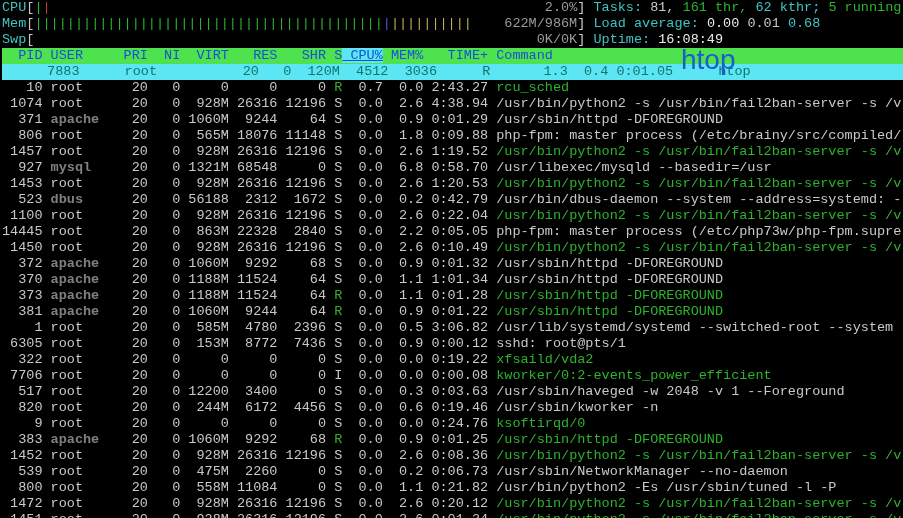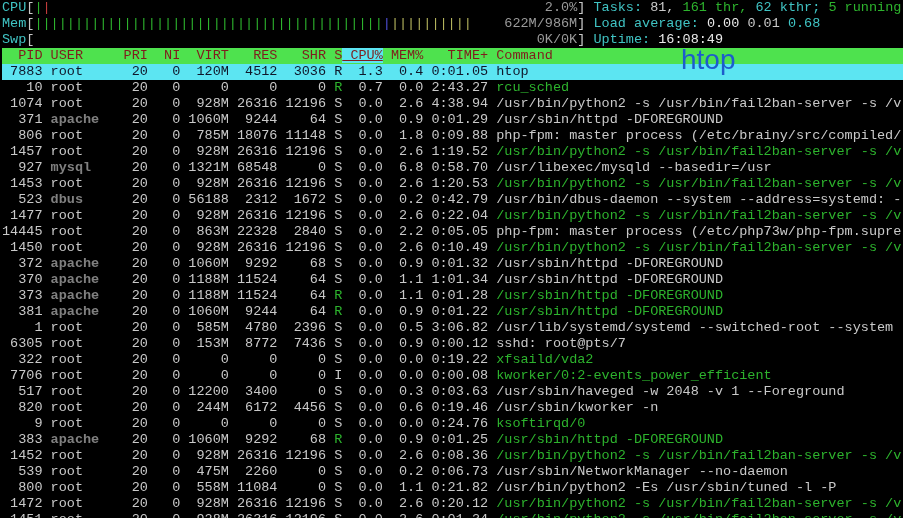--- a/index.html
+++ b/index.html
@@ -22,7 +22,7 @@
   .c-val{color:var(--meter_val);}
   .c-blk{color:#0f172a;}
   .hdr{background:var(--header_bg);}
-  .hdr span{color:#7f1d1d;text-align:center;}
+  .hdr span{color:#1d4ed8;text-align:center;}
   .hdr .hdr-sort{background:var(--selected_bg);text-decoration:underline;}
   .selected{background:var(--selected_bg);}
   #overlay{

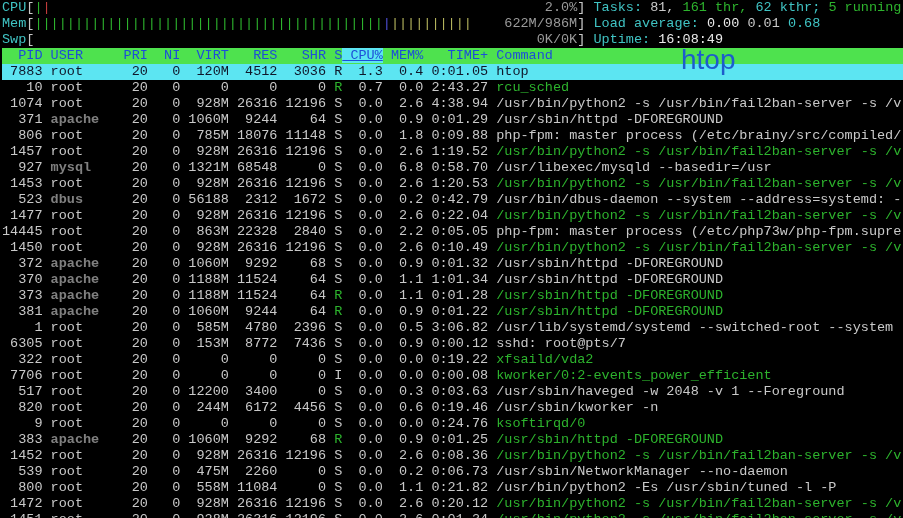--- a/index.html
+++ b/index.html
@@ -20,7 +20,7 @@
   .c-yellow{color:var(--yellow);}
   .c-bright{color:var(--bright);text-align:right;}
   .c-val{color:var(--meter_val);}
-  .c-blk{color:#0f172a;}
+  .c-blk{color:#0f766e;padding-left:37px;}
   .hdr{background:var(--header_bg);}
   .hdr span{color:#1d4ed8;text-align:center;}
   .hdr .hdr-sort{background:var(--selected_bg);text-decoration:underline;}

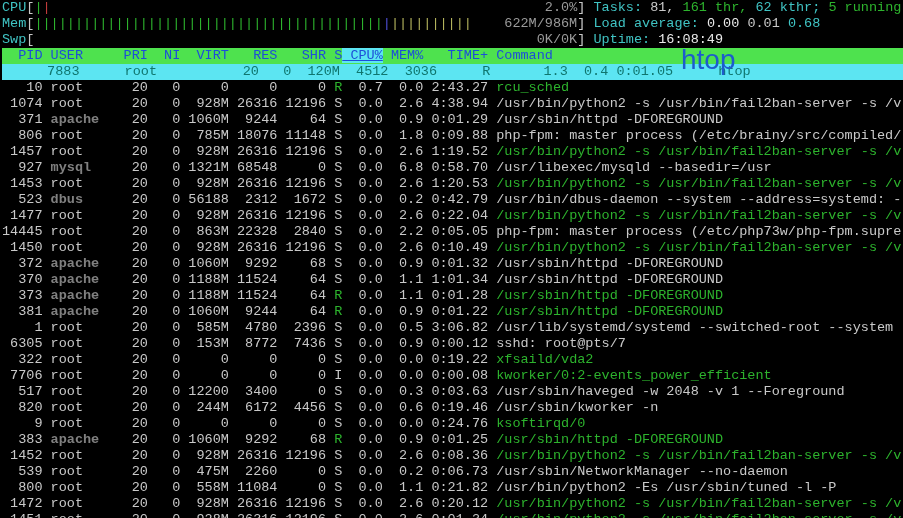--- a/index.html
+++ b/index.html
@@ -43,7 +43,7 @@
     <div class="line"><span class="c-fg">   10 </span><span class="c-fg">root     </span><span class="c-fg"> 20   0     0     0     0 </span><span class="c-green">R</span><span class="c-fg">  0.7  0.0 2:43.27 </span><span class="c-green">rcu_sched</span></div>
     <div class="line"><span class="c-fg"> 1074 </span><span class="c-fg">root     </span><span class="c-fg"> 20   0  928M 26316 12196 </span><span class="c-fg">S</span><span class="c-fg">  0.0  2.6 4:38.94 </span><span class="c-fg">/usr/bin/python2 -s /usr/bin/fail2ban-server -s /v</span></div>
     <div class="line"><span class="c-fg">  371 </span><span class="c-dim">apache   </span><span class="c-fg"> 20   0 1060M  9244    64 </span><span class="c-fg">S</span><span class="c-fg">  0.0  0.9 0:01.29 </span><span class="c-fg">/usr/sbin/httpd -DFOREGROUND</span></div>
-    <div class="line"><span class="c-fg">  806 </span><span class="c-fg">root     </span><span class="c-fg"> 20   0  785M 18076 11148 </span><span class="c-fg">S</span><span class="c-fg">  0.0  1.8 0:09.88 </span><span class="c-fg">php-fpm: master process (/etc/brainy/src/compiled/</span></div>
+    <div class="line"><span class="c-fg">  806 </span><span class="c-fg">root     </span><span class="c-fg"> 20   0  565M 18076 11148 </span><span class="c-fg">S</span><span class="c-fg">  0.0  1.8 0:09.88 </span><span class="c-fg">php-fpm: master process (/etc/brainy/src/compiled/</span></div>
     <div class="line"><span class="c-fg"> 1457 </span><span class="c-fg">root     </span><span class="c-fg"> 20   0  928M 26316 12196 </span><span class="c-fg">S</span><span class="c-fg">  0.0  2.6 1:19.52 </span><span class="c-green">/usr/bin/python2 -s /usr/bin/fail2ban-server -s /v</span></div>
     <div class="line"><span class="c-fg">  927 </span><span class="c-dim">mysql    </span><span class="c-fg"> 20   0 1321M 68548     0 </span><span class="c-fg">S</span><span class="c-fg">  0.0  6.8 0:58.70 </span><span class="c-fg">/usr/libexec/mysqld --basedir=/usr</span></div>
     <div class="line"><span class="c-fg"> 1453 </span><span class="c-fg">root     </span><span class="c-fg"> 20   0  928M 26316 12196 </span><span class="c-fg">S</span><span class="c-fg">  0.0  2.6 1:20.53 </span><span class="c-green">/usr/bin/python2 -s /usr/bin/fail2ban-server -s /v</span></div>

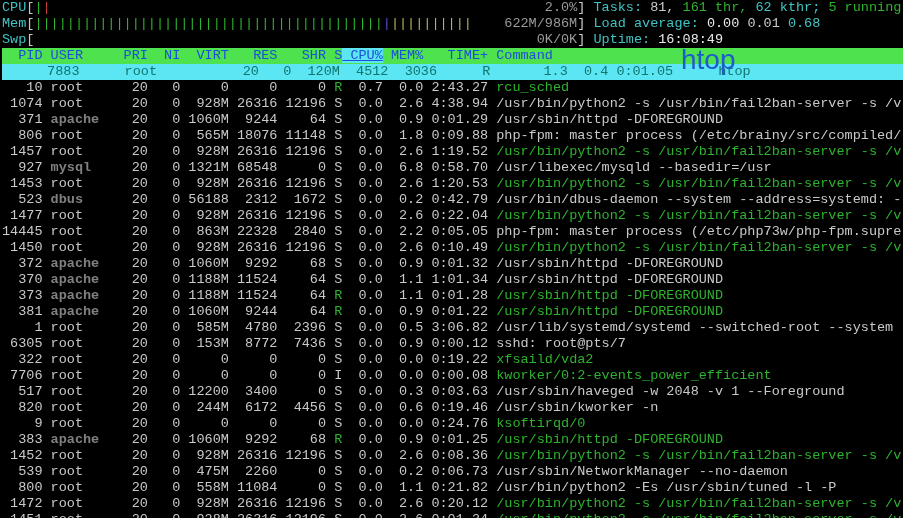--- a/index.html
+++ b/index.html
@@ -48,7 +48,7 @@
     <div class="line"><span class="c-fg">  927 </span><span class="c-dim">mysql    </span><span class="c-fg"> 20   0 1321M 68548     0 </span><span class="c-fg">S</span><span class="c-fg">  0.0  6.8 0:58.70 </span><span class="c-fg">/usr/libexec/mysqld --basedir=/usr</span></div>
     <div class="line"><span class="c-fg"> 1453 </span><span class="c-fg">root     </span><span class="c-fg"> 20   0  928M 26316 12196 </span><span class="c-fg">S</span><span class="c-fg">  0.0  2.6 1:20.53 </span><span class="c-green">/usr/bin/python2 -s /usr/bin/fail2ban-server -s /v</span></div>
     <div class="line"><span class="c-fg">  523 </span><span class="c-dim">dbus     </span><span class="c-fg"> 20   0 56188  2312  1672 </span><span class="c-fg">S</span><span class="c-fg">  0.0  0.2 0:42.79 </span><span class="c-fg">/usr/bin/dbus-daemon --system --address=systemd: -</span></div>
-    <div class="line"><span class="c-fg"> 1477 </span><span class="c-fg">root     </span><span class="c-fg"> 20   0  928M 26316 12196 </span><span class="c-fg">S</span><span class="c-fg">  0.0  2.6 0:22.04 </span><span class="c-green">/usr/bin/python2 -s /usr/bin/fail2ban-server -s /v</span></div>
+    <div class="line"><span class="c-fg"> 1100 </span><span class="c-fg">root     </span><span class="c-fg"> 20   0  928M 26316 12196 </span><span class="c-fg">S</span><span class="c-fg">  0.0  2.6 0:22.04 </span><span class="c-green">/usr/bin/python2 -s /usr/bin/fail2ban-server -s /v</span></div>
     <div class="line"><span class="c-fg">14445 </span><span class="c-fg">root     </span><span class="c-fg"> 20   0  863M 22328  2840 </span><span class="c-fg">S</span><span class="c-fg">  0.0  2.2 0:05.05 </span><span class="c-fg">php-fpm: master process (/etc/php73w/php-fpm.supre</span></div>
     <div class="line"><span class="c-fg"> 1450 </span><span class="c-fg">root     </span><span class="c-fg"> 20   0  928M 26316 12196 </span><span class="c-fg">S</span><span class="c-fg">  0.0  2.6 0:10.49 </span><span class="c-green">/usr/bin/python2 -s /usr/bin/fail2ban-server -s /v</span></div>
     <div class="line"><span class="c-fg">  372 </span><span class="c-dim">apache   </span><span class="c-fg"> 20   0 1060M  9292    68 </span><span class="c-fg">S</span><span class="c-fg">  0.0  0.9 0:01.32 </span><span class="c-fg">/usr/sbin/httpd -DFOREGROUND</span></div>

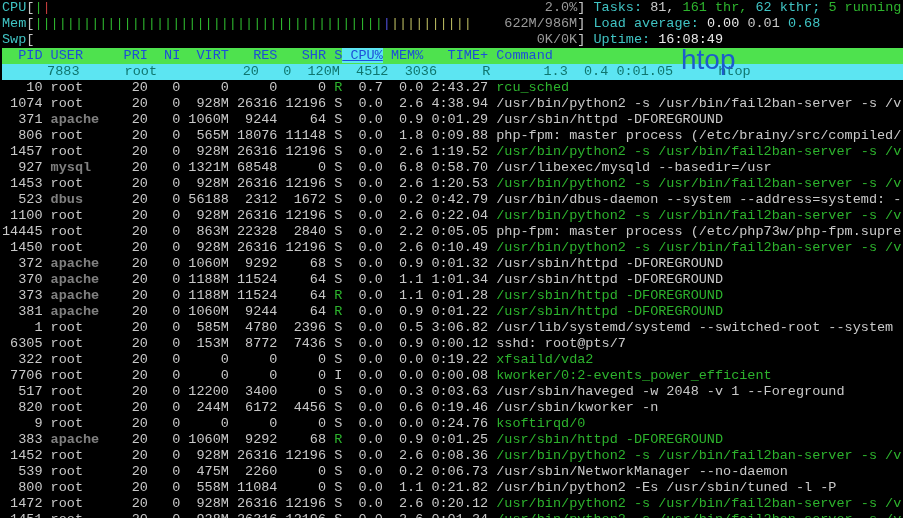--- a/index.html
+++ b/index.html
@@ -56,7 +56,7 @@
     <div class="line"><span class="c-fg">  373 </span><span class="c-dim">apache   </span><span class="c-fg"> 20   0 1188M 11524    64 </span><span class="c-green">R</span><span class="c-fg">  0.0  1.1 0:01.28 </span><span class="c-green">/usr/sbin/httpd -DFOREGROUND</span></div>
     <div class="line"><span class="c-fg">  381 </span><span class="c-dim">apache   </span><span class="c-fg"> 20   0 1060M  9244    64 </span><span class="c-green">R</span><span class="c-fg">  0.0  0.9 0:01.22 </span><span class="c-green">/usr/sbin/httpd -DFOREGROUND</span></div>
     <div class="line"><span class="c-fg">    1 </span><span class="c-fg">root     </span><span class="c-fg"> 20   0  585M  4780  2396 </span><span class="c-fg">S</span><span class="c-fg">  0.0  0.5 3:06.82 </span><span class="c-fg">/usr/lib/systemd/systemd --switched-root --system</span></div>
-    <div class="line"><span class="c-fg"> 6305 </span><span class="c-fg">root     </span><span class="c-fg"> 20   0  153M  8772  7436 </span><span class="c-fg">S</span><span class="c-fg">  0.0  0.9 0:00.12 </span><span class="c-fg">sshd: root@pts/7</span></div>
+    <div class="line"><span class="c-fg"> 6305 </span><span class="c-fg">root     </span><span class="c-fg"> 20   0  153M  8772  7436 </span><span class="c-fg">S</span><span class="c-fg">  0.0  0.9 0:00.12 </span><span class="c-fg">sshd: root@pts/1</span></div>
     <div class="line"><span class="c-fg">  322 </span><span class="c-fg">root     </span><span class="c-fg"> 20   0     0     0     0 </span><span class="c-fg">S</span><span class="c-fg">  0.0  0.0 0:19.22 </span><span class="c-green">xfsaild/vda2</span></div>
     <div class="line"><span class="c-fg"> 7706 </span><span class="c-fg">root     </span><span class="c-fg"> 20   0     0     0     0 </span><span class="c-fg">I</span><span class="c-fg">  0.0  0.0 0:00.08 </span><span class="c-green">kworker/0:2-events_power_efficient</span></div>
     <div class="line"><span class="c-fg">  517 </span><span class="c-fg">root     </span><span class="c-fg"> 20   0 12200  3400     0 </span><span class="c-fg">S</span><span class="c-fg">  0.0  0.3 0:03.63 </span><span class="c-fg">/usr/sbin/haveged -w 2048 -v 1 --Foreground</span></div>

